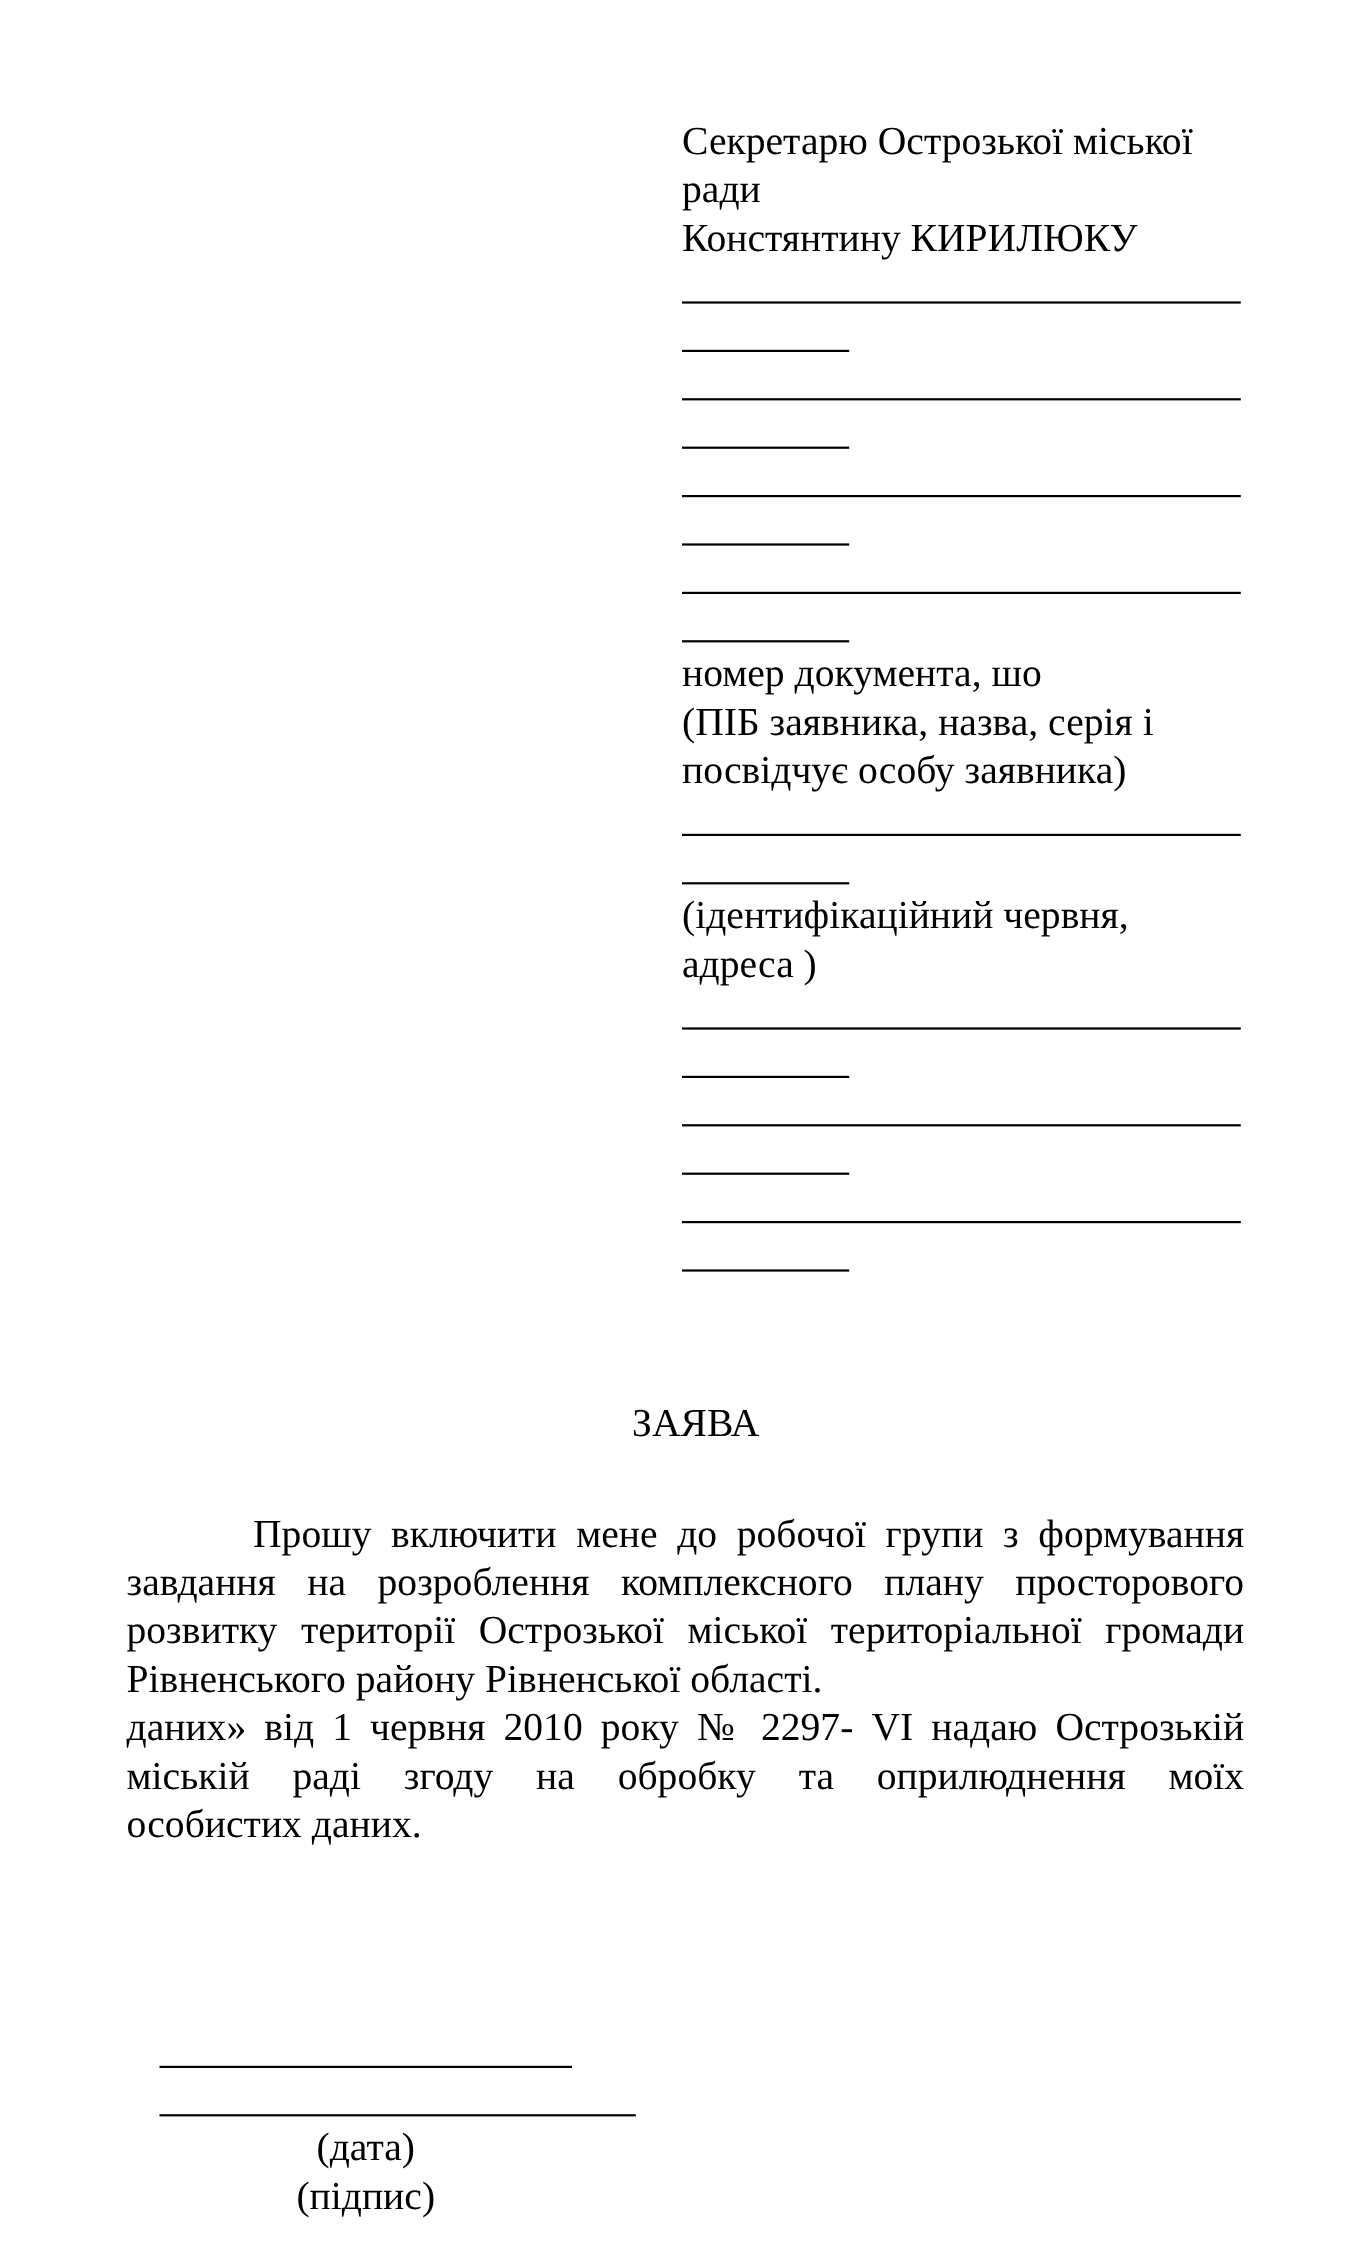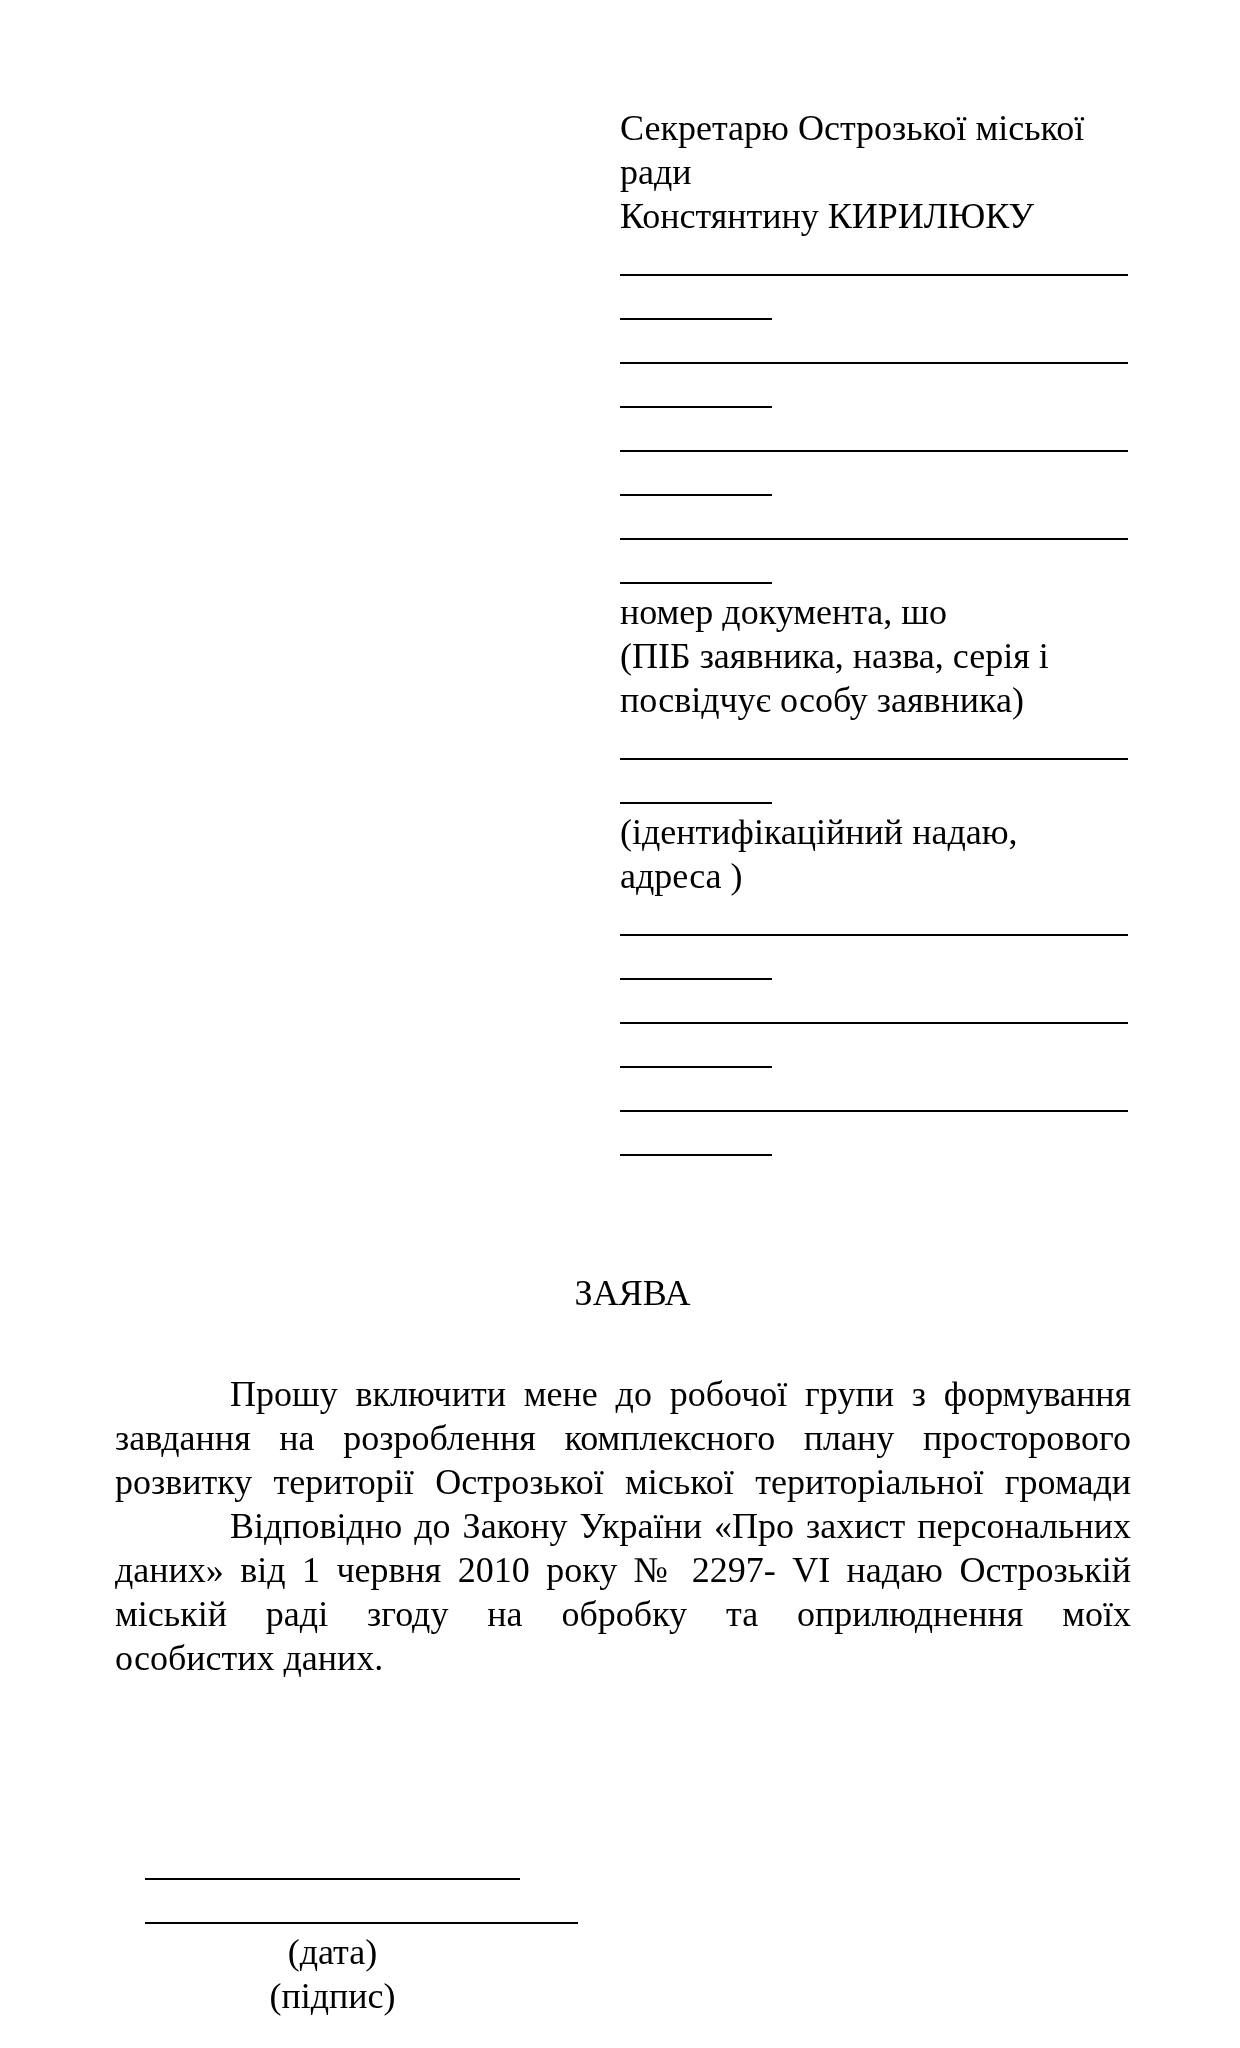--- a/index.html
+++ b/index.html
@@ -135,7 +135,7 @@
     <div class="rule-line">
       <span class="stroke short"></span>
     </div>
-    <div class="addr-line">(ідентифікаційний надаю,</div>
+    <div class="addr-line">(ідентифікаційний червня,</div>
     <div class="addr-line">адреса )</div>
     <div class="rule-line">
       <span class="stroke long"></span>

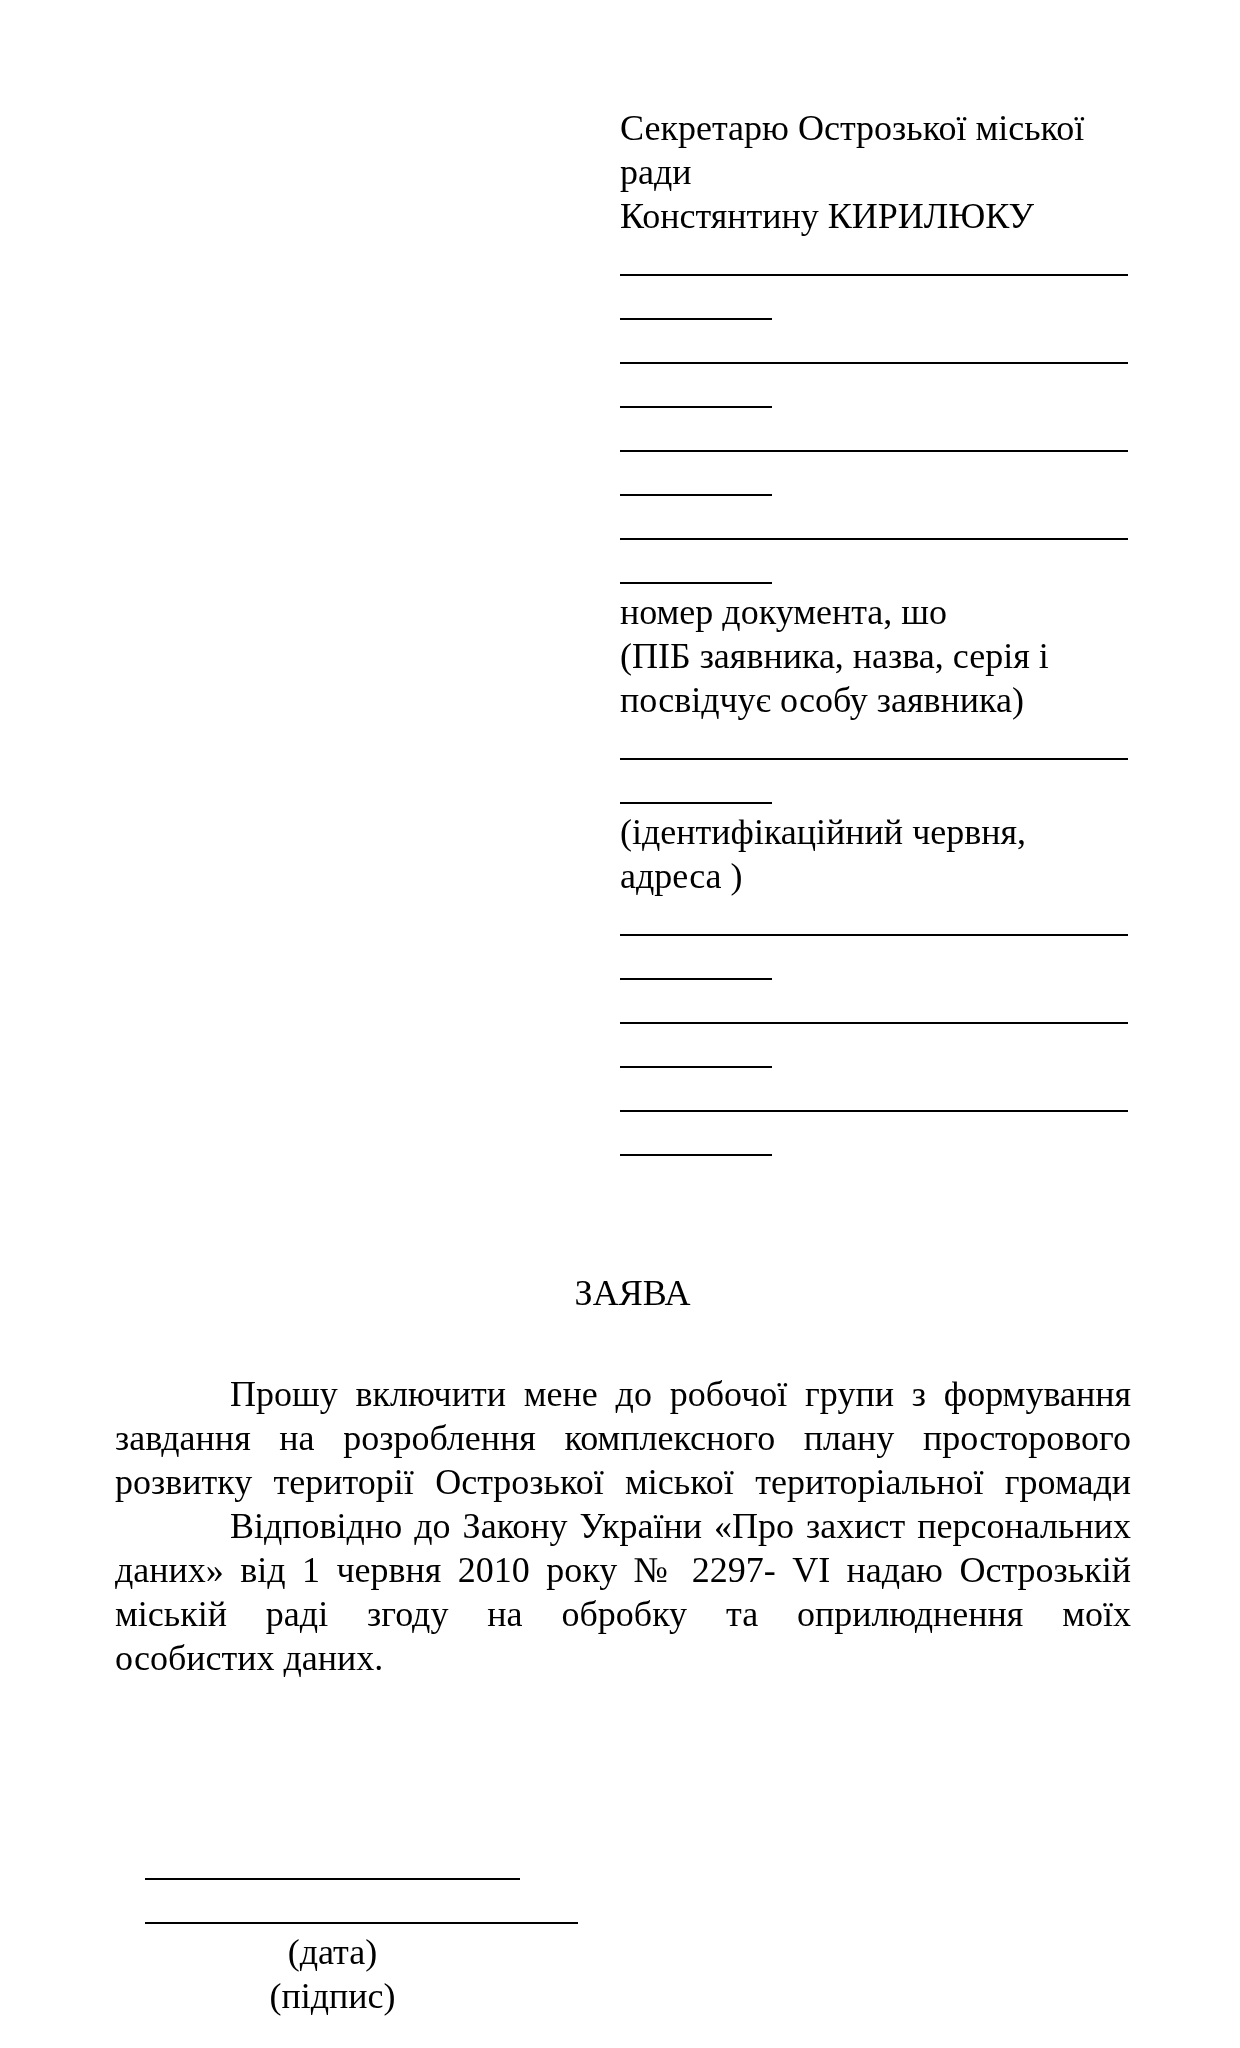--- a/index.html
+++ b/index.html
@@ -163,6 +163,7 @@
     <div class="body-line first">Прошу включити мене до робочої групи з формування</div>
     <div class="body-line">завдання на розроблення комплексного плану просторового</div>
     <div class="body-line">розвитку території Острозької міської територіальної громади</div>
+    <div class="body-line last">Рівненського району Рівненської області.</div>
     <div class="body-line first">Відповідно до Закону України «Про захист персональних</div>
     <div class="body-line">даних» від 1 червня 2010 року № 2297- VI надаю Острозькій</div>
     <div class="body-line">міській раді згоду на обробку та оприлюднення моїх</div>

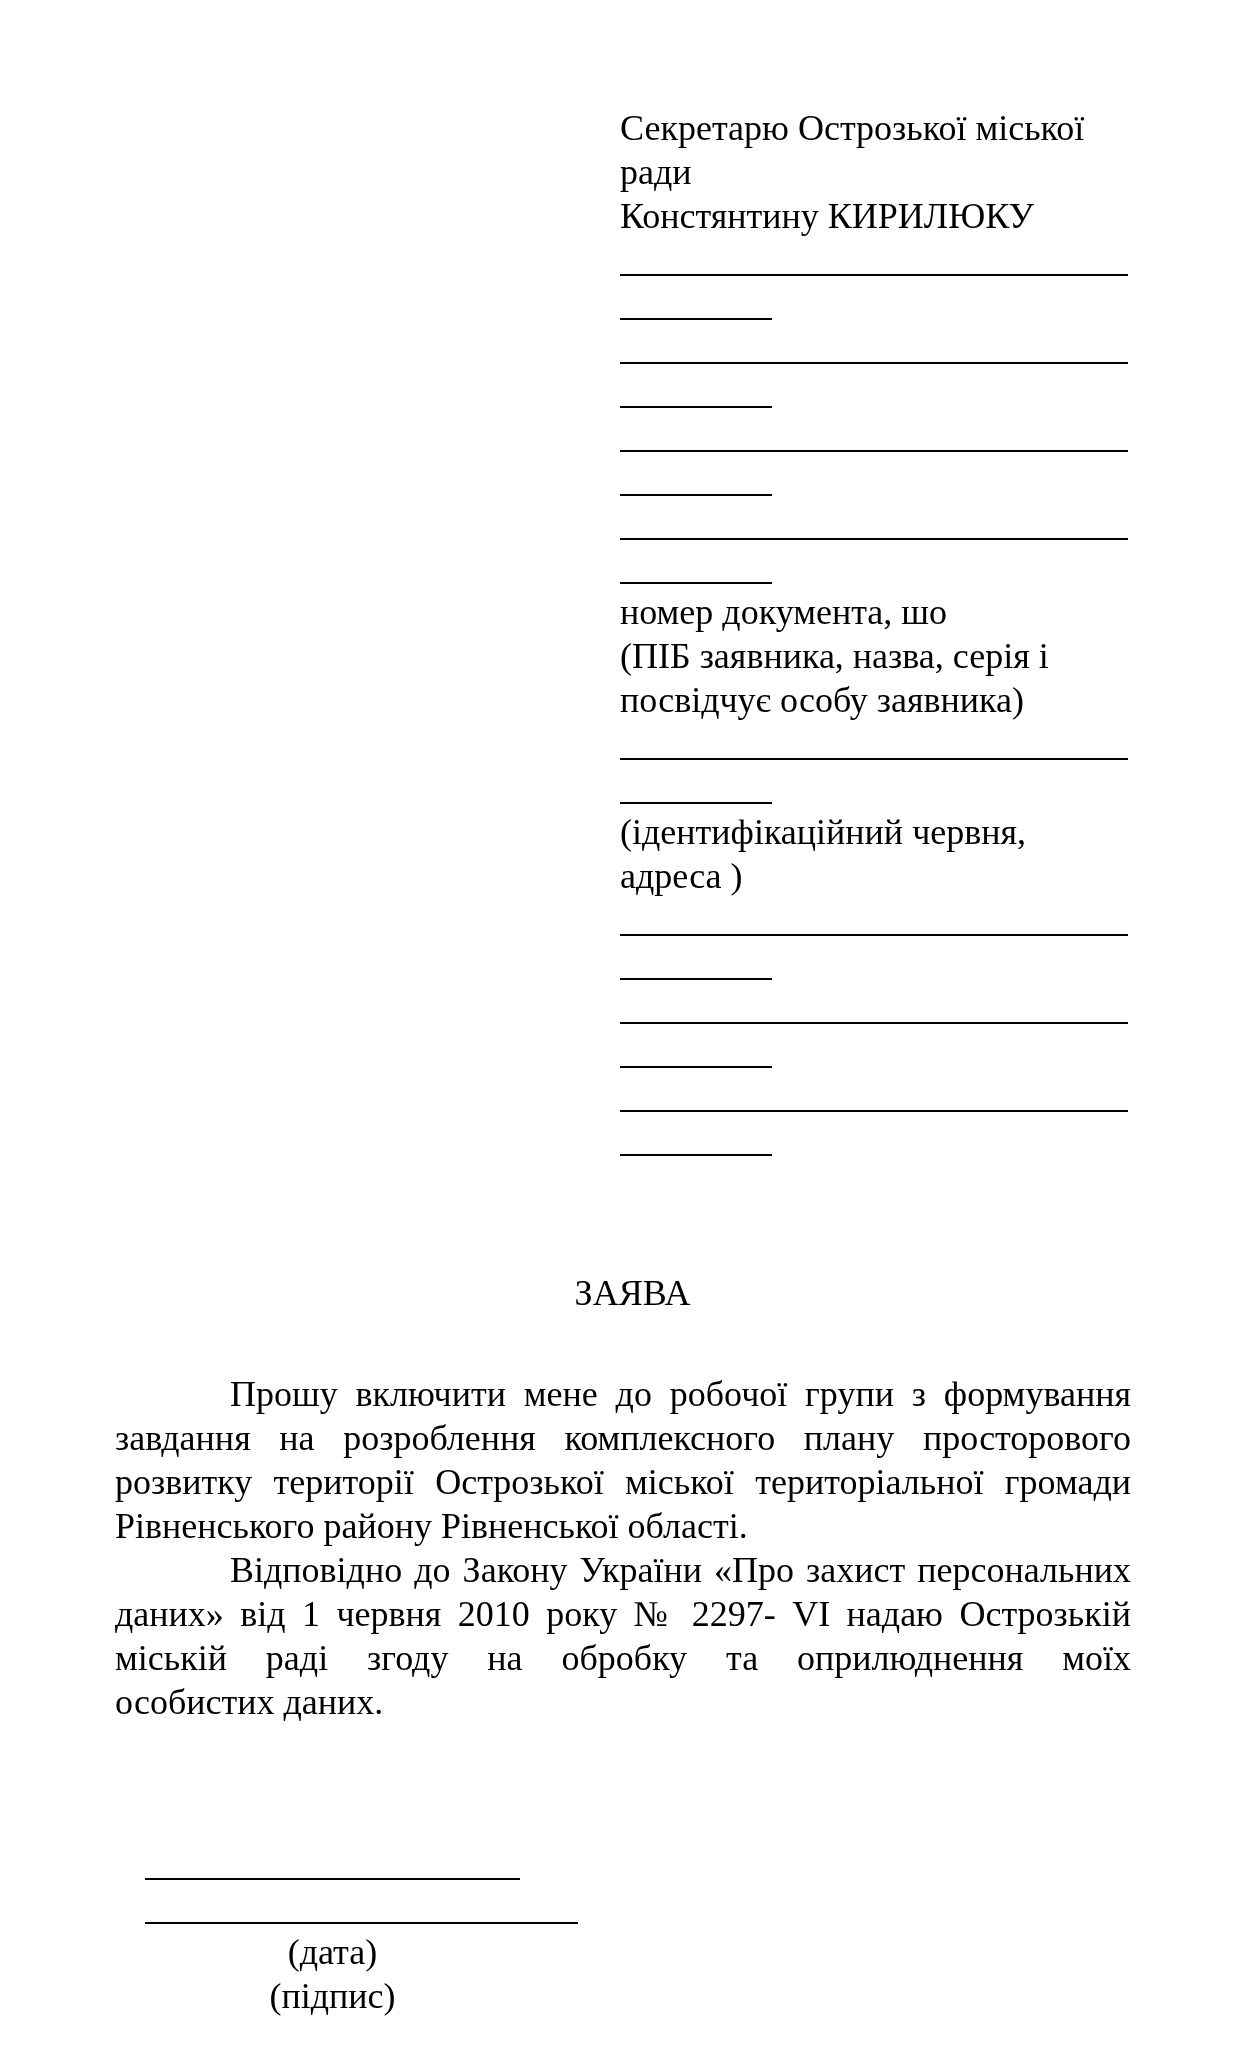--- a/index.html
+++ b/index.html
@@ -164,7 +164,6 @@
     <div class="body-line">завдання на розроблення комплексного плану просторового</div>
     <div class="body-line">розвитку території Острозької міської територіальної громади</div>
     <div class="body-line last">Рівненського району Рівненської області.</div>
-    <div class="body-line first">Відповідно до Закону України «Про захист персональних</div>
     <div class="body-line">даних» від 1 червня 2010 року № 2297- VI надаю Острозькій</div>
     <div class="body-line">міській раді згоду на обробку та оприлюднення моїх</div>
     <div class="body-line last">особистих даних.</div>

